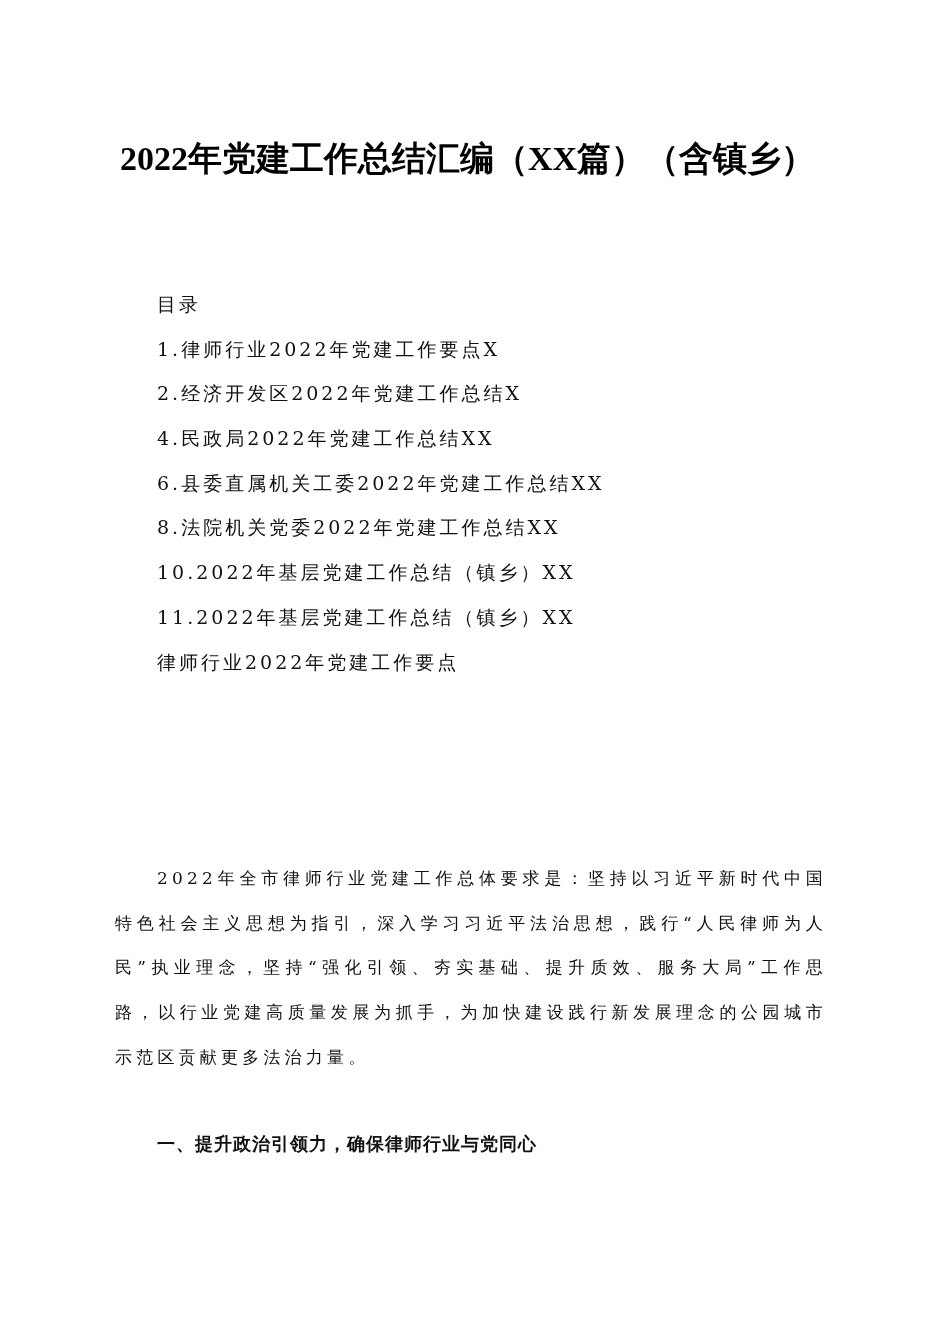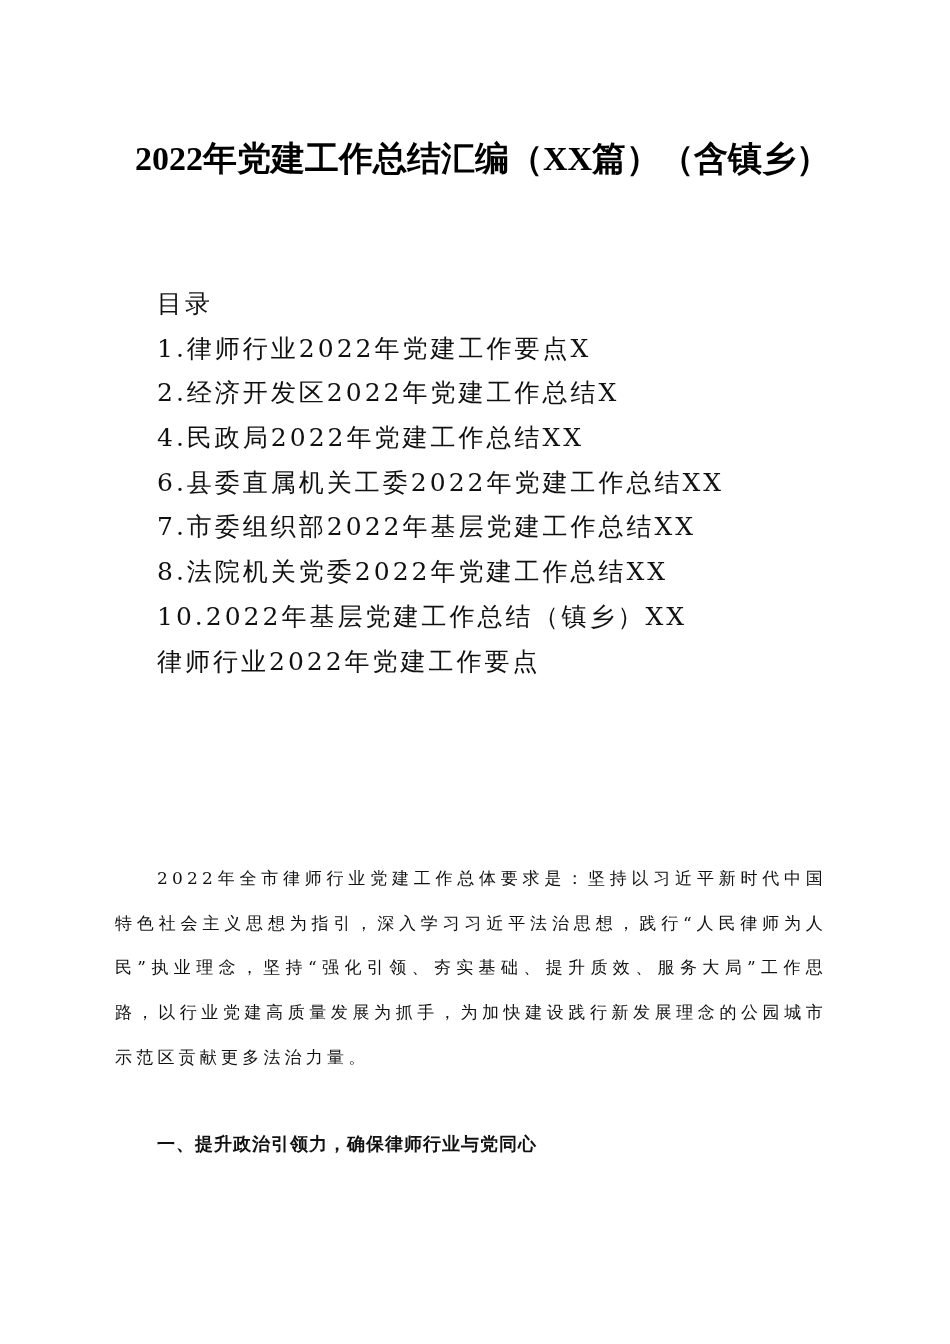--- a/index.html
+++ b/index.html
@@ -5,7 +5,7 @@
   html, body { margin: 0; padding: 0; background: #ffffff; }
   body { width: 950px; height: 1344px; position: relative; overflow: hidden;
          font-family: "DejaVu Serif", "Liberation Serif", serif; color: #111; }
-  .title { position: absolute; left: 120px; width: 710px; top: 137px; text-align: right;
+  .title { position: absolute; left: 120px; width: 710px; top: 137px; text-align: left;
            font-family: "Liberation Serif", "DejaVu Serif", serif; font-weight: bold;
            font-size: 34px; line-height: 44px; letter-spacing: 0px; color: #000; }
   .toc { position: absolute; left: 157px; top: 282px; }

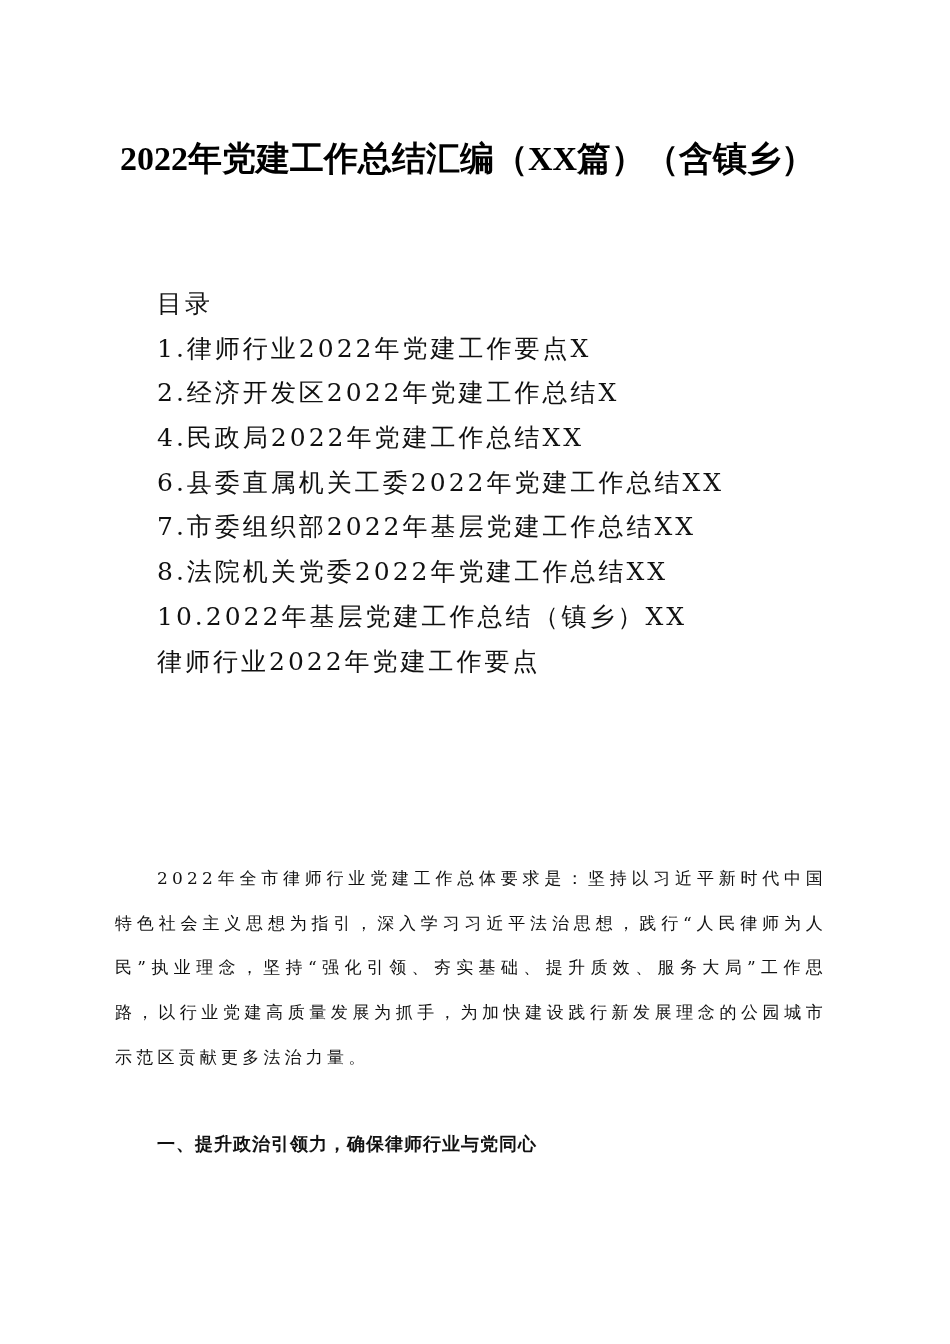--- a/index.html
+++ b/index.html
@@ -9,7 +9,7 @@
            font-family: "Liberation Serif", "DejaVu Serif", serif; font-weight: bold;
            font-size: 34px; line-height: 44px; letter-spacing: 0px; color: #000; }
   .toc { position: absolute; left: 157px; top: 282px; }
-  .line { font-size: 25px; line-height: 44.7px; height: 44.7px; white-space: nowrap; letter-spacing: 3px; }
+  .line { font-size: 19px; line-height: 44.7px; height: 44.7px; white-space: nowrap; letter-spacing: 3px; }
   .para { position: absolute; left: 115px; width: 712px; top: 856px;
           font-size: 17px; line-height: 44.7px; letter-spacing: 4.2px; text-align: justify;
           text-indent: 42px; }

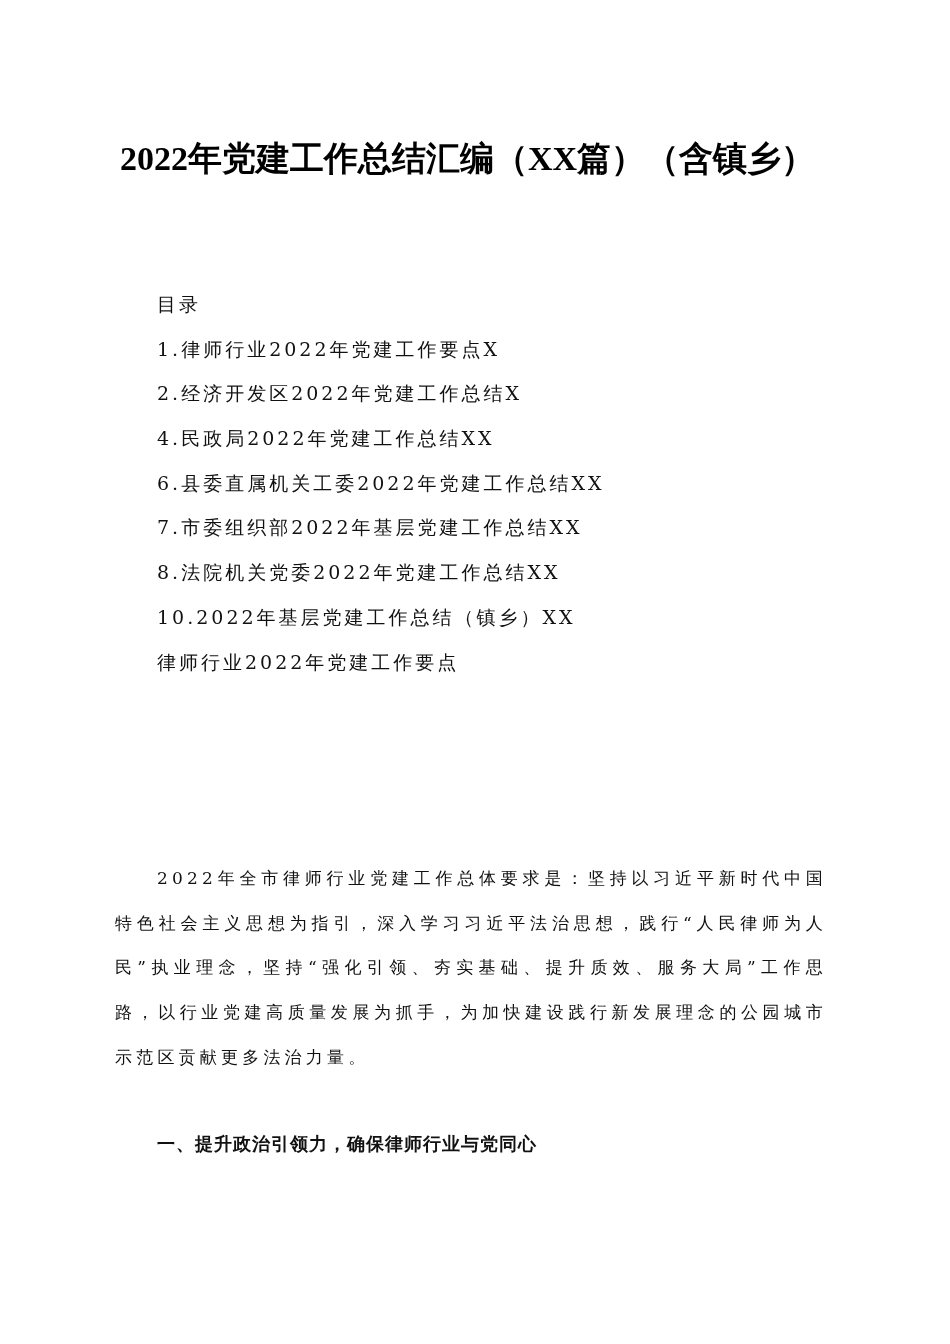--- a/index.html
+++ b/index.html
@@ -27,7 +27,6 @@
   <div class="line">2.经济开发区2022年党建工作总结X</div>
   <div class="line">4.民政局2022年党建工作总结XX</div>
   <div class="line">6.县委直属机关工委2022年党建工作总结XX</div>
-  <div class="line">7.市委组织部2022年基层党建工作总结XX</div>
   <div class="line">8.法院机关党委2022年党建工作总结XX</div>
   <div class="line">10.2022年基层党建工作总结（镇乡）XX</div>
   <div class="line">律师行业2022年党建工作要点</div>

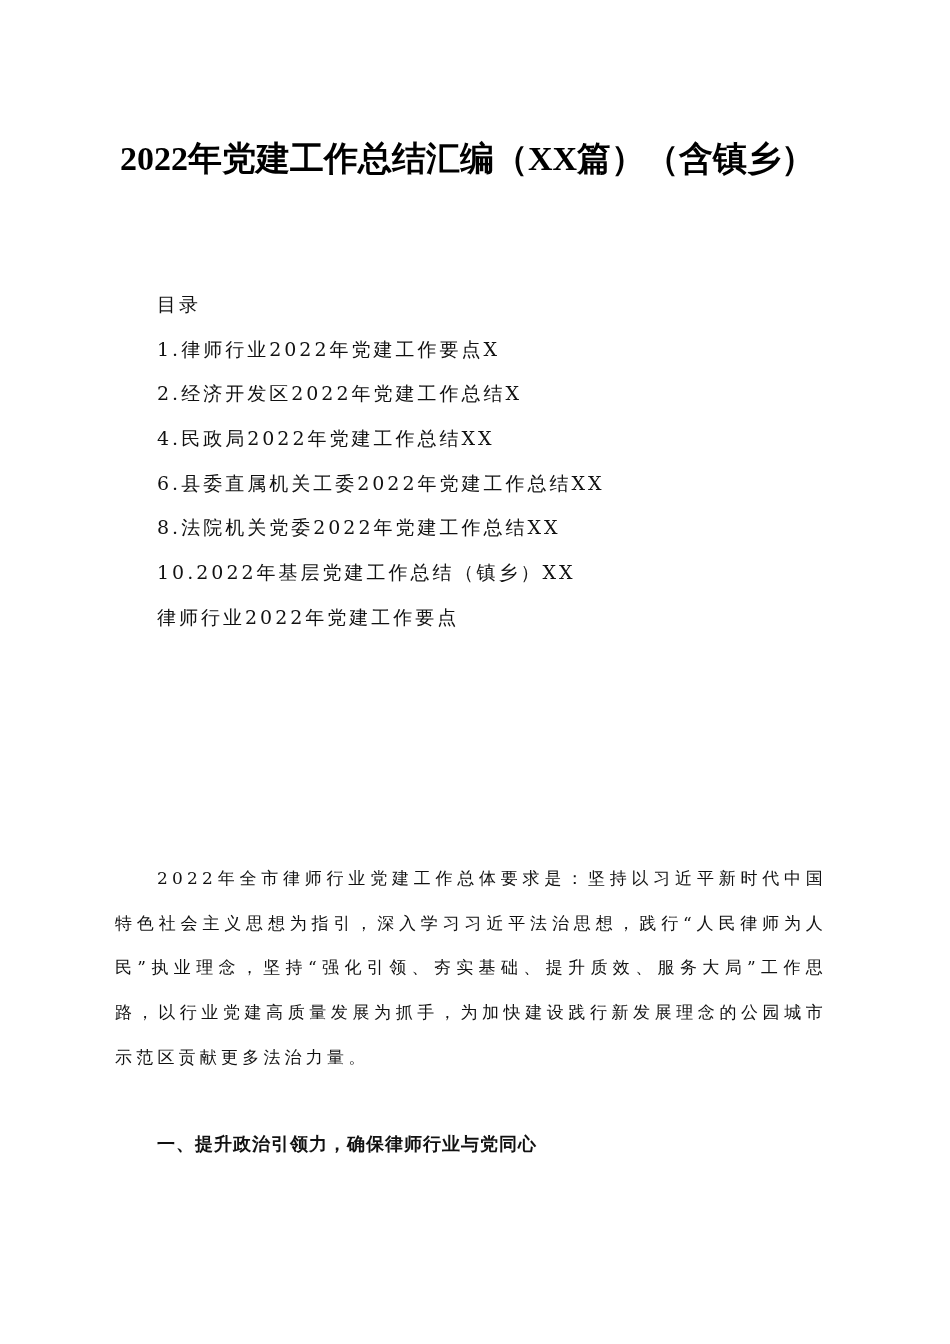--- a/index.html
+++ b/index.html
@@ -29,6 +29,7 @@
   <div class="line">6.县委直属机关工委2022年党建工作总结XX</div>
   <div class="line">8.法院机关党委2022年党建工作总结XX</div>
   <div class="line">10.2022年基层党建工作总结（镇乡）XX</div>
+  <div class="line">11.2022年基层党建工作总结（镇乡）XX</div>
   <div class="line">律师行业2022年党建工作要点</div>
 </div>
 

